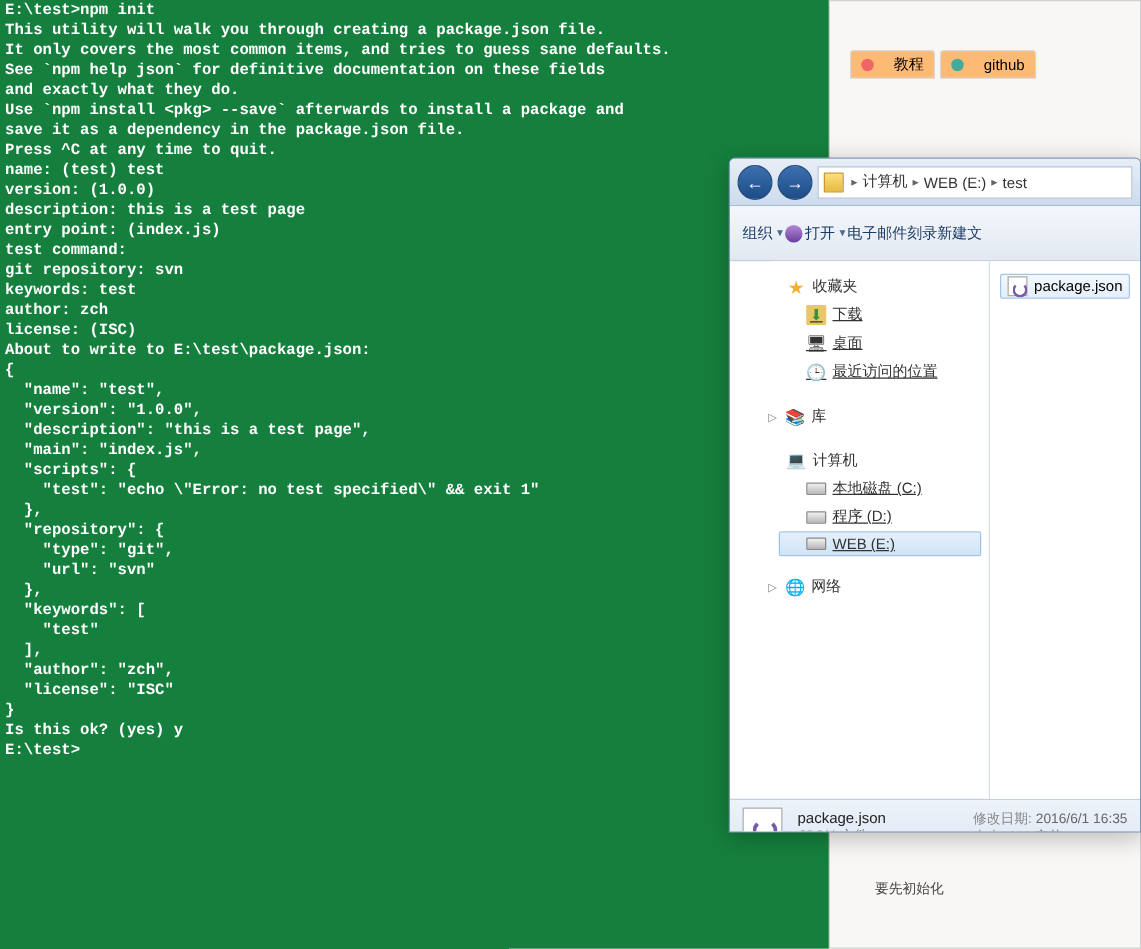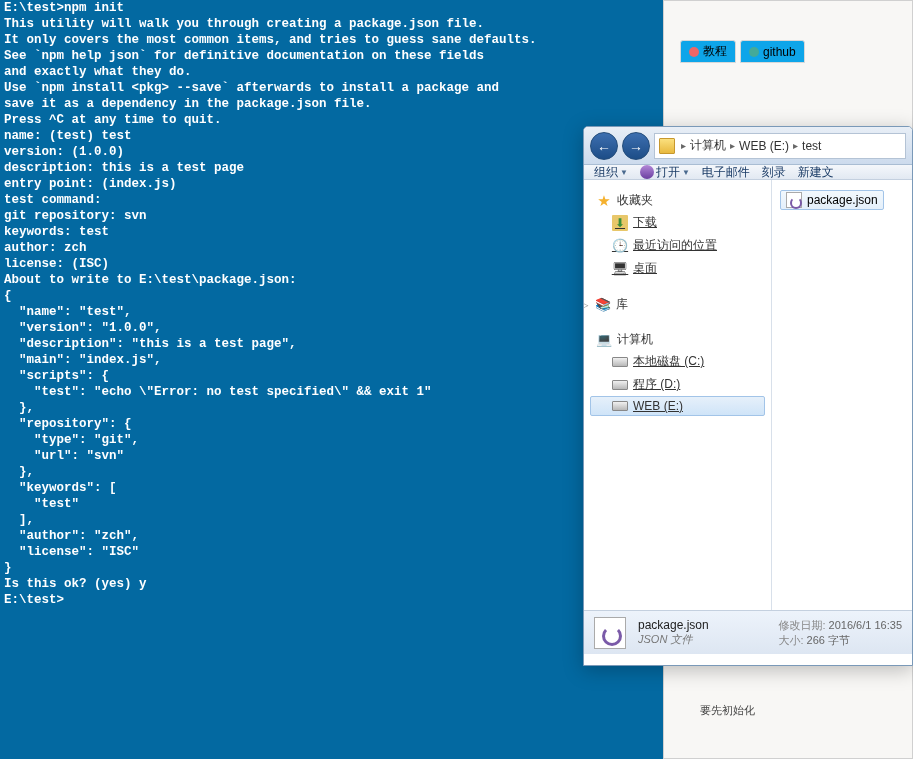--- a/index.html
+++ b/index.html
@@ -19,7 +19,7 @@
       top: 0;
       width: 663px;
       height: 759px;
-      background: #0369a1;
+      background: #15803d;
       color: #fff;
       font-family: "Consolas", "Courier New", monospace;
       font-size: 12.5px;

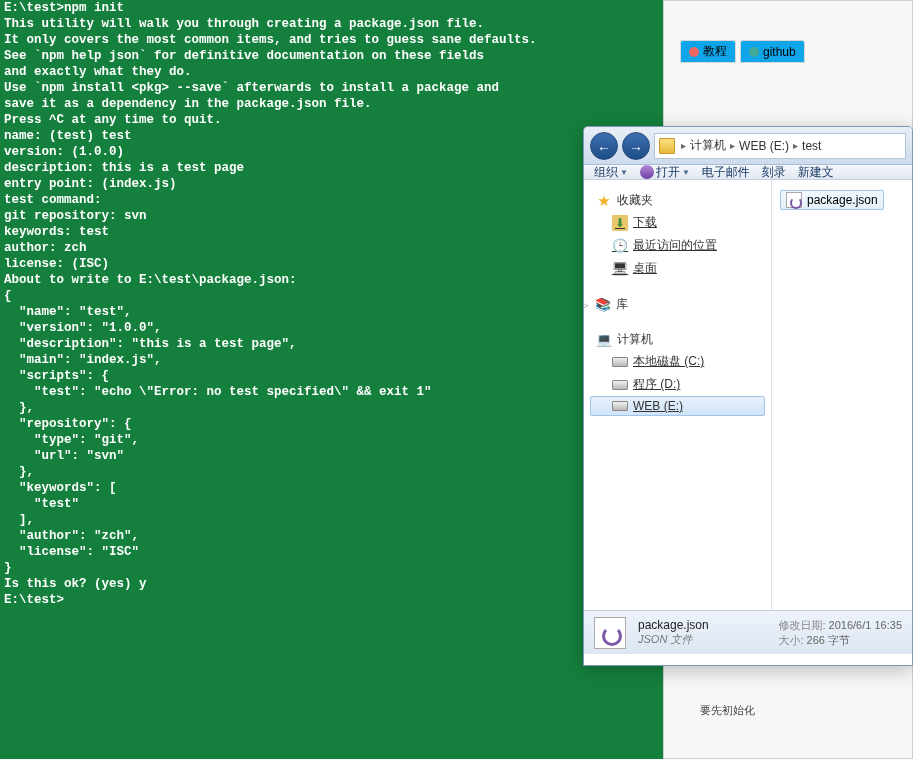--- a/index.html
+++ b/index.html
@@ -53,9 +53,9 @@
     .bg-tab {
       display: flex;
       align-items: center;
-      gap: 4px;
+      gap: 16px;
       padding: 2px 8px;
-      background: #0ea5e9;
+      background: #fdba74;
       border: 1px solid #d8d8d8;
       border-radius: 3px 3px 0 0;
     }

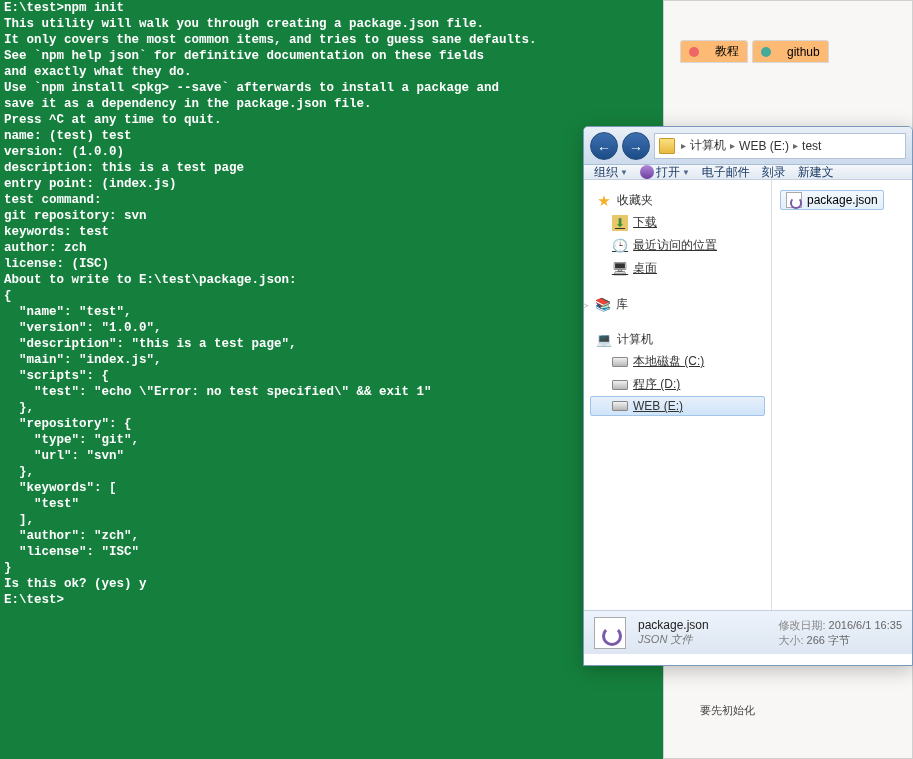--- a/index.html
+++ b/index.html
@@ -128,12 +128,12 @@
     .breadcrumb .arrow { color: #666; padding: 0 2px; font-size: 10px; }
 
     .explorer-menu {
-      height: 15px;
+      height: 44px;
       background: linear-gradient(#f4f7fb, #e2e9f2);
       border-bottom: 1px solid #c4d0df;
       display: flex;
       align-items: center;
-      gap: 12px;
+      gap: 0;
       padding: 0 10px;
       font-size: 12px;
       color: #1a3b66;

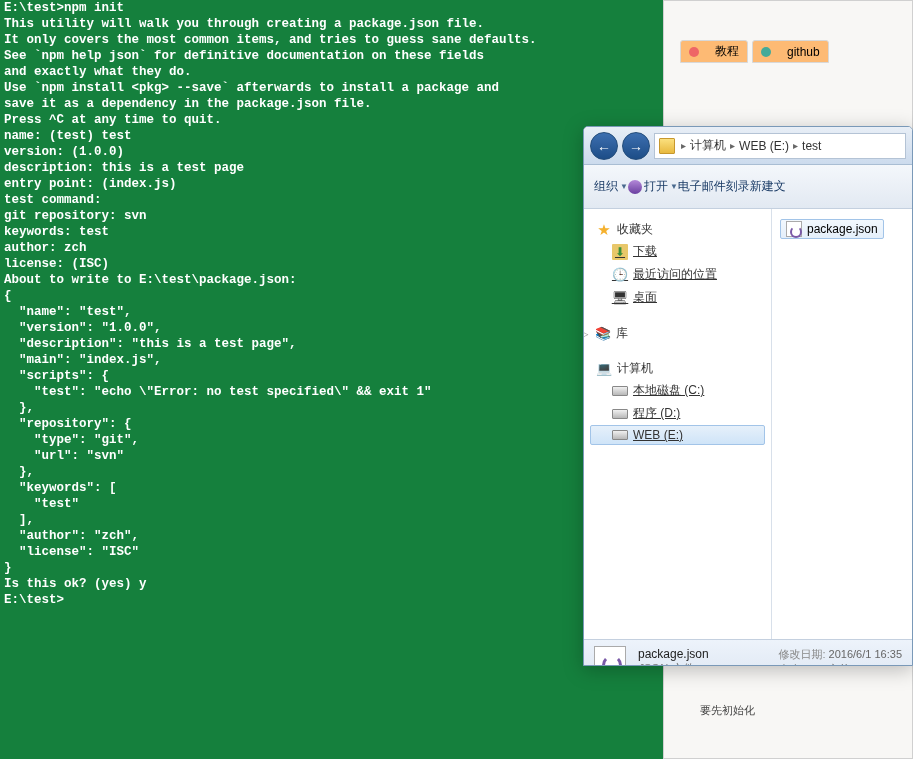--- a/index.html
+++ b/index.html
@@ -145,6 +145,7 @@
       display: flex;
       height: 430px;
       background: #fff;
+      margin-left: 33px;
     }
     .sidebar {
       width: 188px;

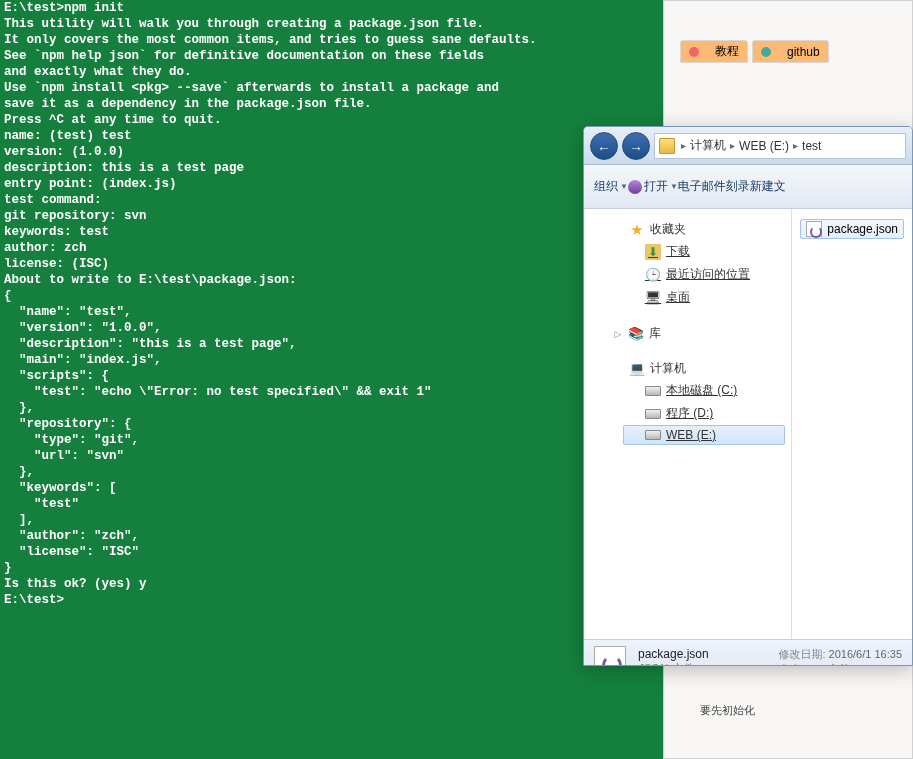--- a/index.html
+++ b/index.html
@@ -323,12 +323,12 @@
           <span>下载</span>
         </div>
         <div class="side-item">
+          <span class="ico ico-desktop"></span>
+          <span>桌面</span>
+        </div>
+        <div class="side-item">
           <span class="ico ico-recent"></span>
           <span>最近访问的位置</span>
-        </div>
-        <div class="side-item">
-          <span class="ico ico-desktop"></span>
-          <span>桌面</span>
         </div>
       </div>
 

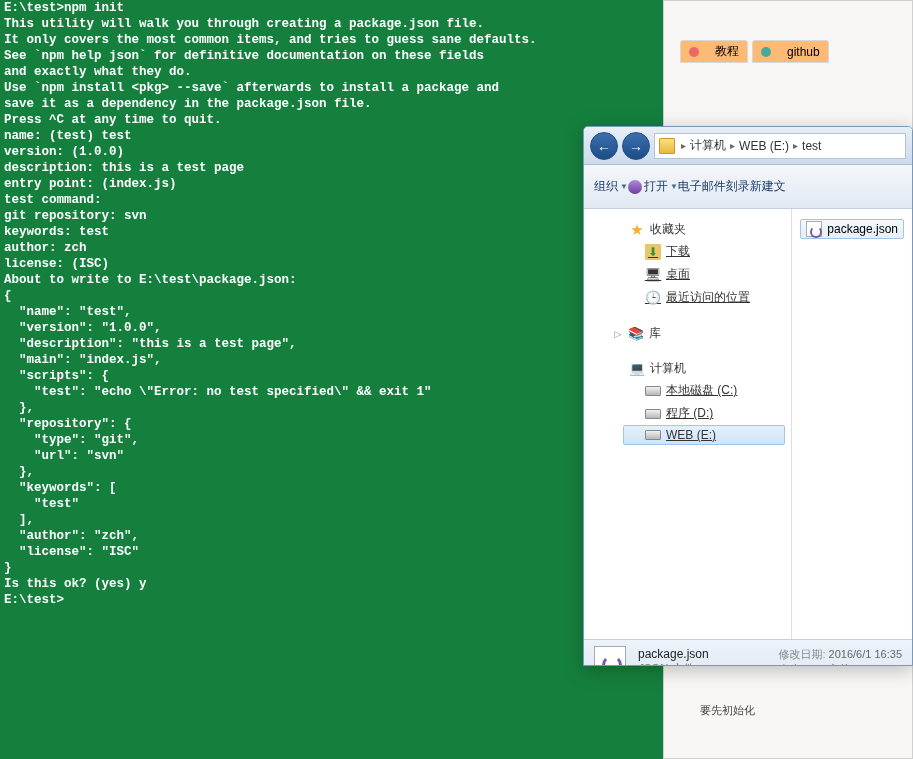--- a/index.html
+++ b/index.html
@@ -359,6 +359,13 @@
         </div>
       </div>
 
+      <div class="side-group">
+        <div class="side-head">
+          <span class="ico ico-expand"></span>
+          <span class="ico ico-net"></span>
+          <span>网络</span>
+        </div>
+      </div>
     </div>
 
     <div class="filelist">

